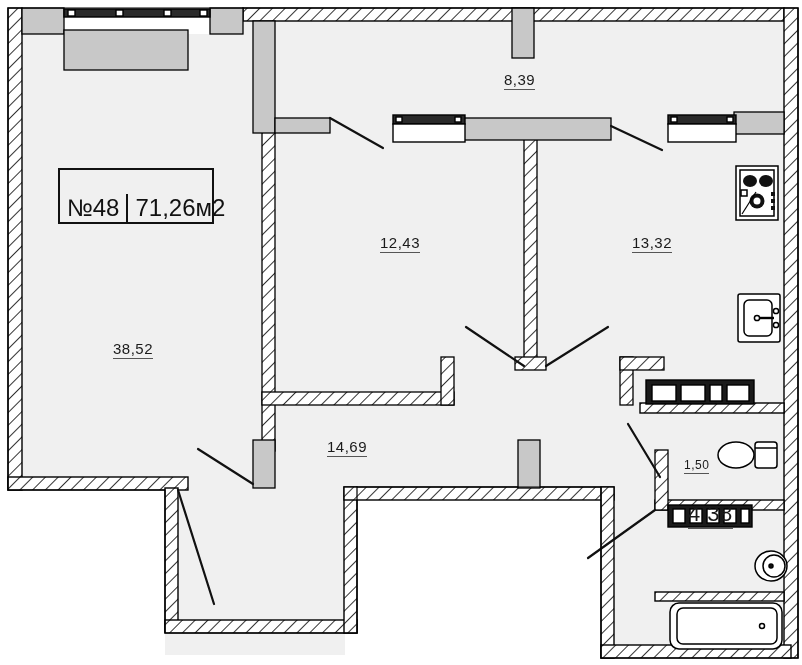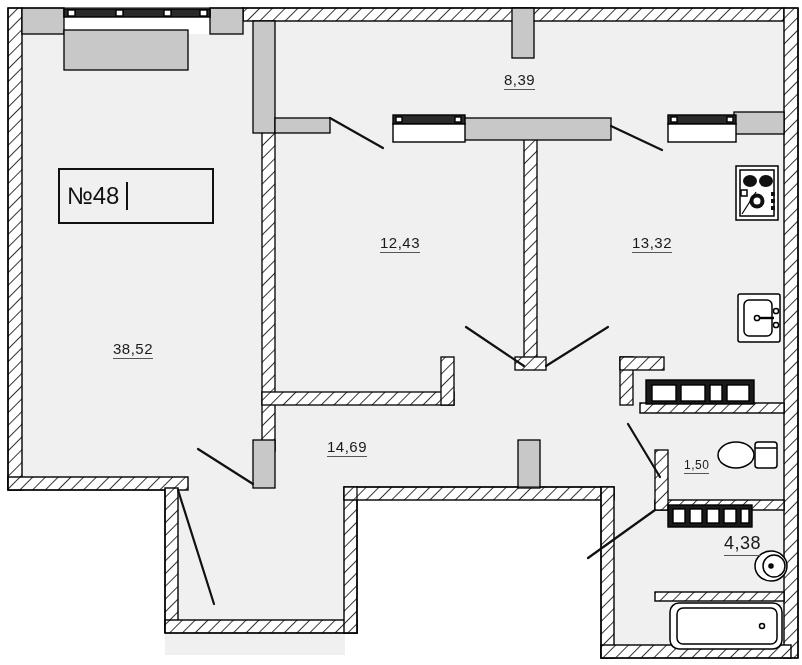--- a/index.html
+++ b/index.html
@@ -8,7 +8,7 @@
   #plan svg{position:absolute;left:0;top:0;}
   .lbl{position:absolute;font-family:"Liberation Sans", sans-serif;font-size:15px;color:#1a1a1a;
        letter-spacing:.5px;white-space:nowrap;border-bottom:1px solid #555;padding-bottom:1px;}
-  .aptbox{position:absolute;border:2px solid #111;background:#f0f0f0;display:flex;align-items:center;}
+  .aptbox{position:absolute;border:2px solid #111;background:#f0f0f0;display:flex;align-items:flex-end;}
   .aptbox .cell{display:flex;align-items:center;justify-content:center;font-size:24px;color:#111;padding:0 7px;}
   .aptbox .cell.first{border-right:2px solid #111;}
 </style>

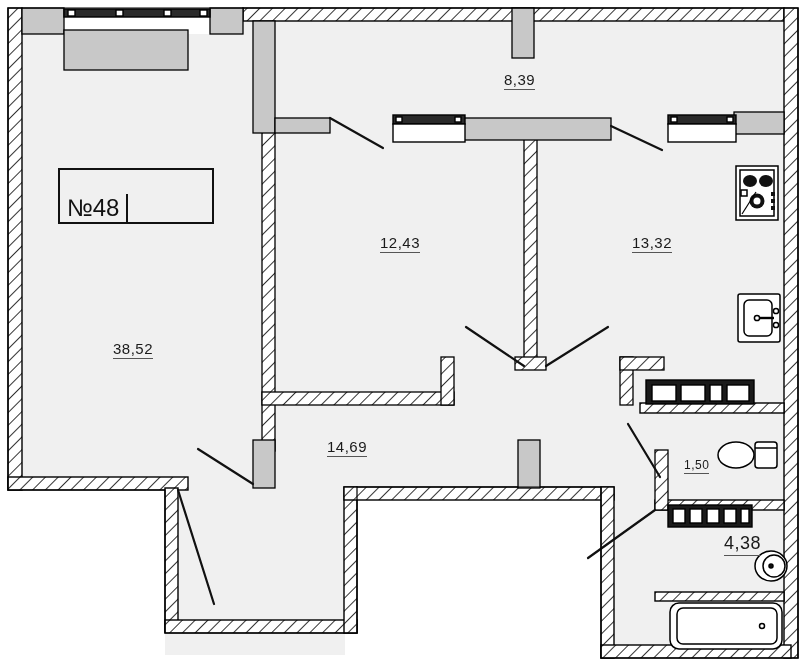--- a/index.html
+++ b/index.html
@@ -191,6 +191,7 @@
 
   <div class="aptbox" style="left:58px;top:168px;width:152px;height:52px;">
     <div class="cell first">№48</div>
+    <div class="cell">71,26м2</div>
   </div>
 
   <div class="lbl" style="left:113px;top:340px;">38,52</div>

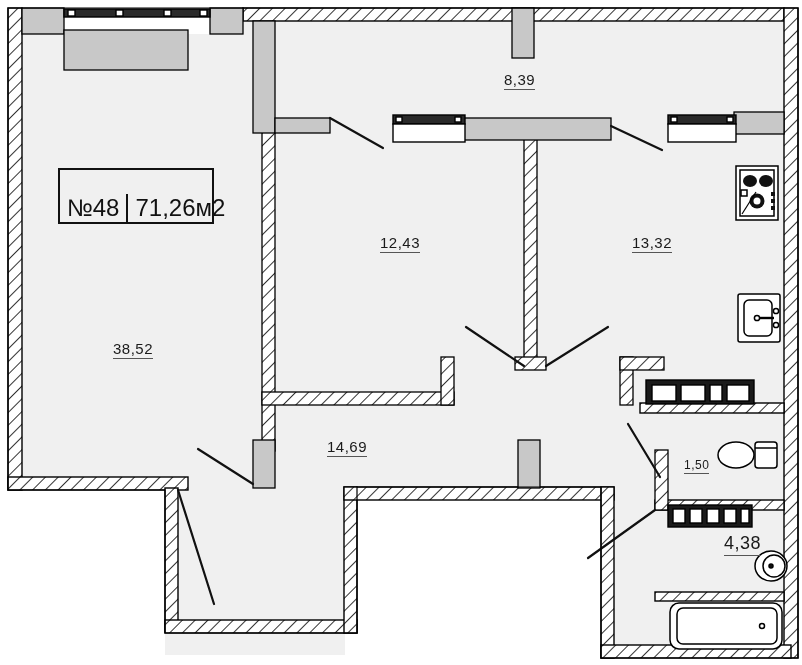--- a/index.html
+++ b/index.html
@@ -200,7 +200,7 @@
   <div class="lbl" style="left:504px;top:71px;">8,39</div>
   <div class="lbl" style="left:327px;top:438px;">14,69</div>
   <div class="lbl" style="left:684px;top:458px;font-size:12px;">1,50</div>
-  <div class="lbl" style="left:688px;top:533px;font-size:18px;margin-left:36px;">4,38</div>
+  <div class="lbl" style="left:688px;top:501px;font-size:22px;">4,38</div>
 
 </div>
 

